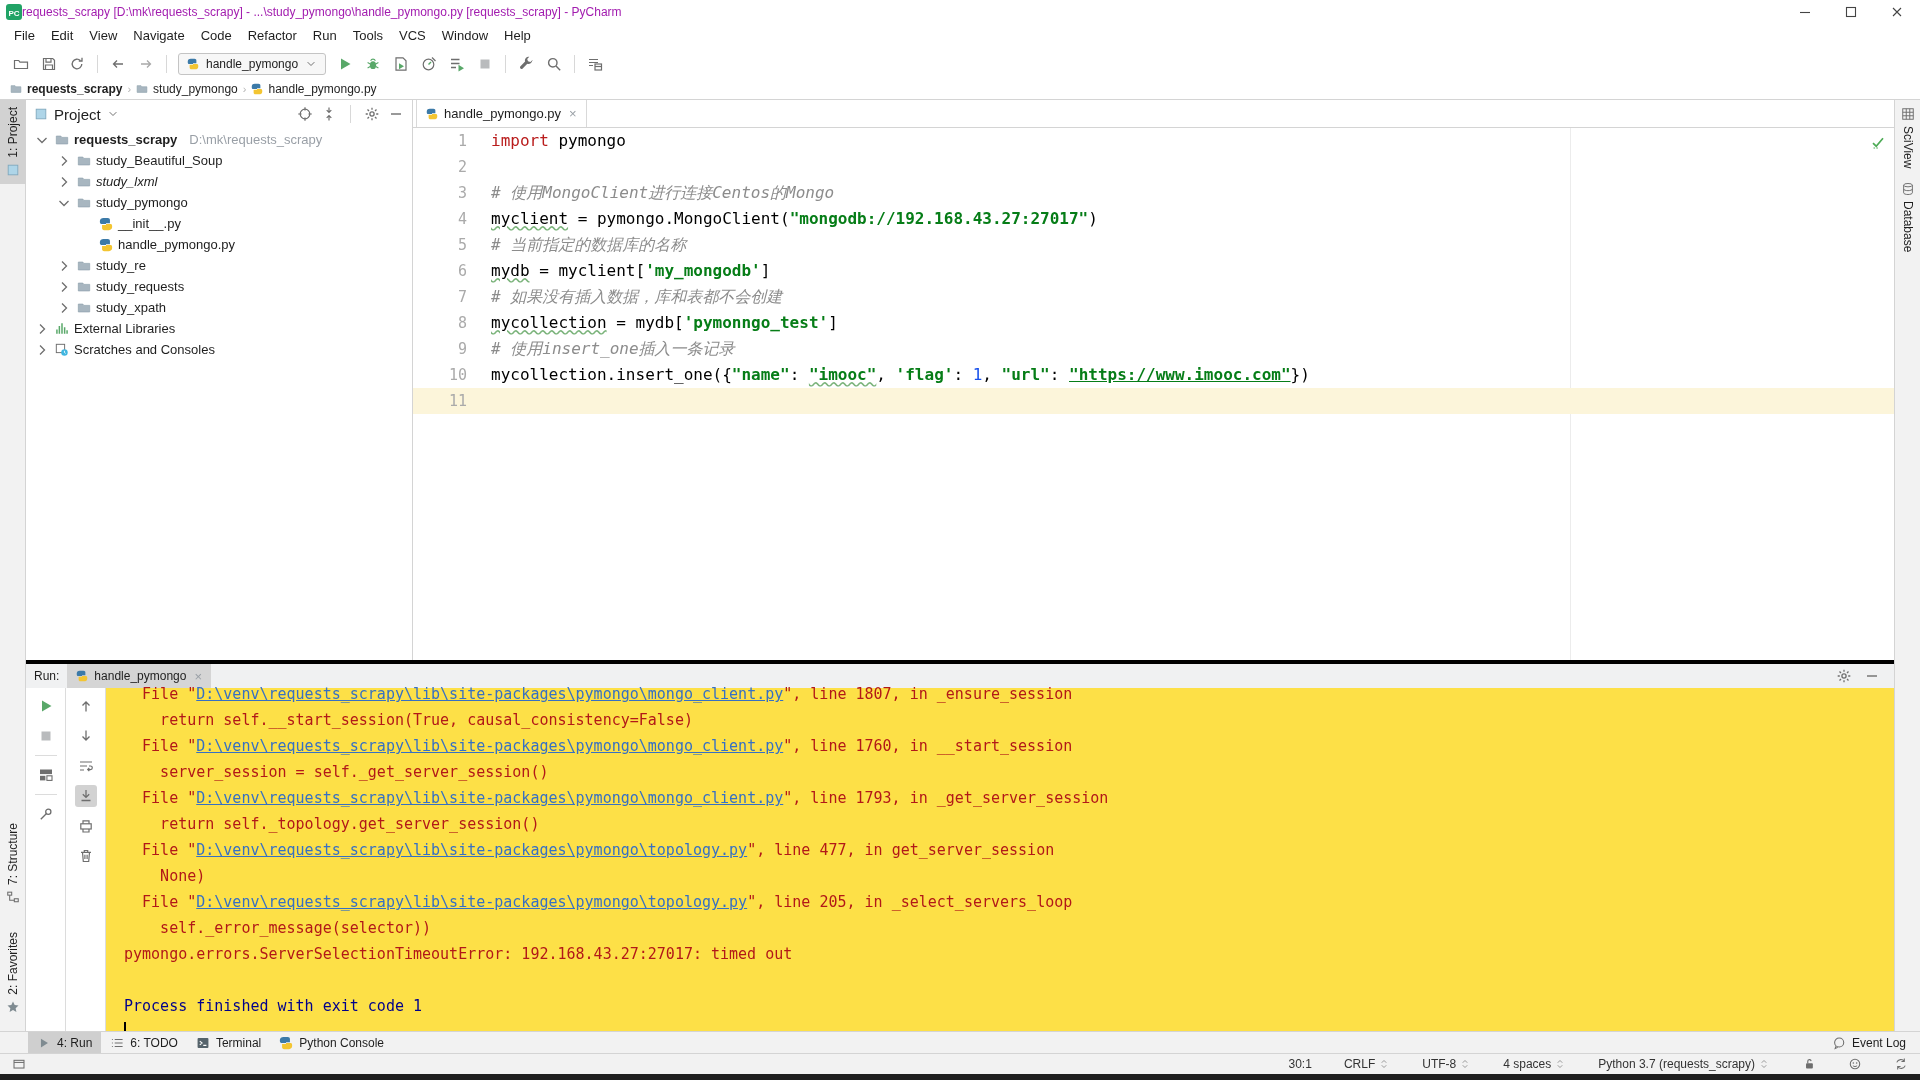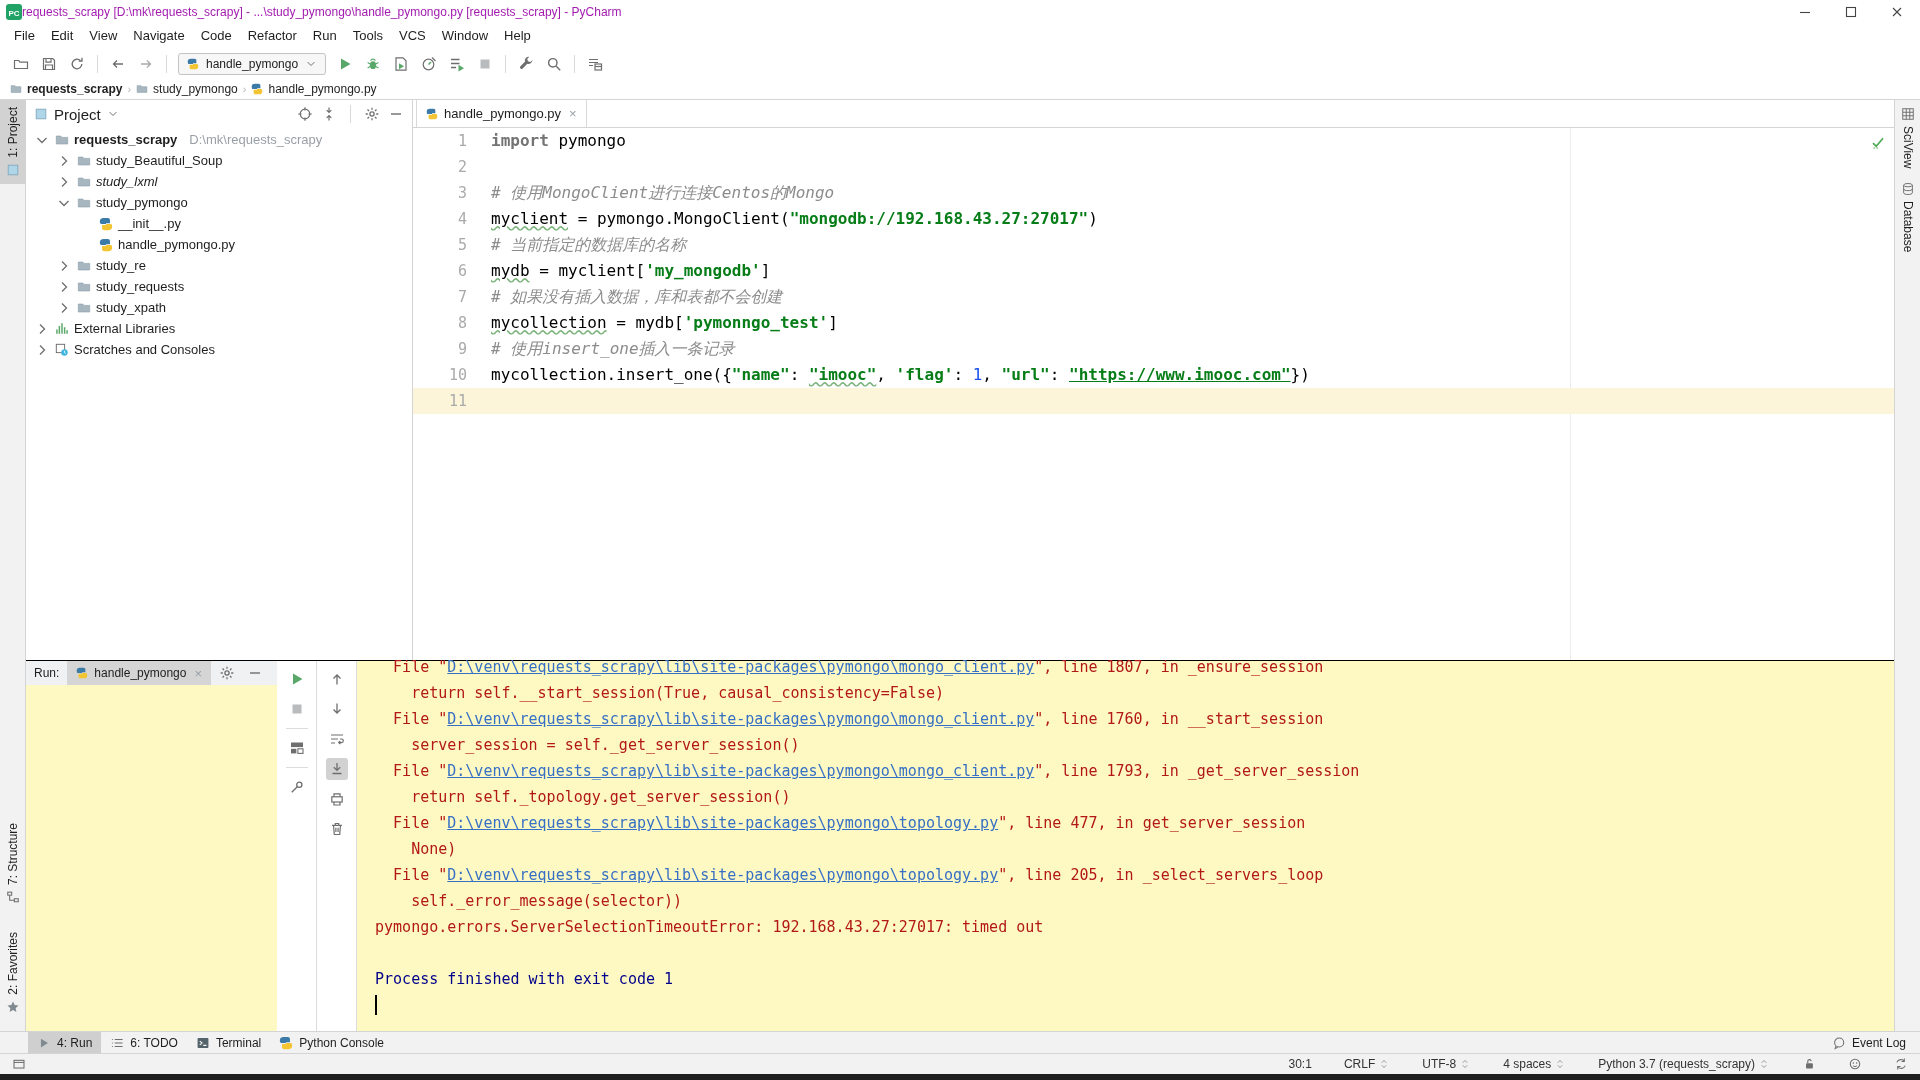--- a/index.html
+++ b/index.html
@@ -70,7 +70,7 @@
   .gutter { width:78px; flex:none; text-align:right; padding-right:24px; color:#aaaaaa; font-size:15px; }
   .code { white-space:pre; }
   .caret-row { background:#fcf5da; }
-  .tk-kw { color:#737373; font-weight:bold; }
+  .tk-kw { color:#b91c1c; font-weight:normal; }
   .tk-pl { color:#000; }
   .tk-co { color:#8c8c8c; font-style:italic; }
   .tk-st { color:#067d17; font-weight:bold; }

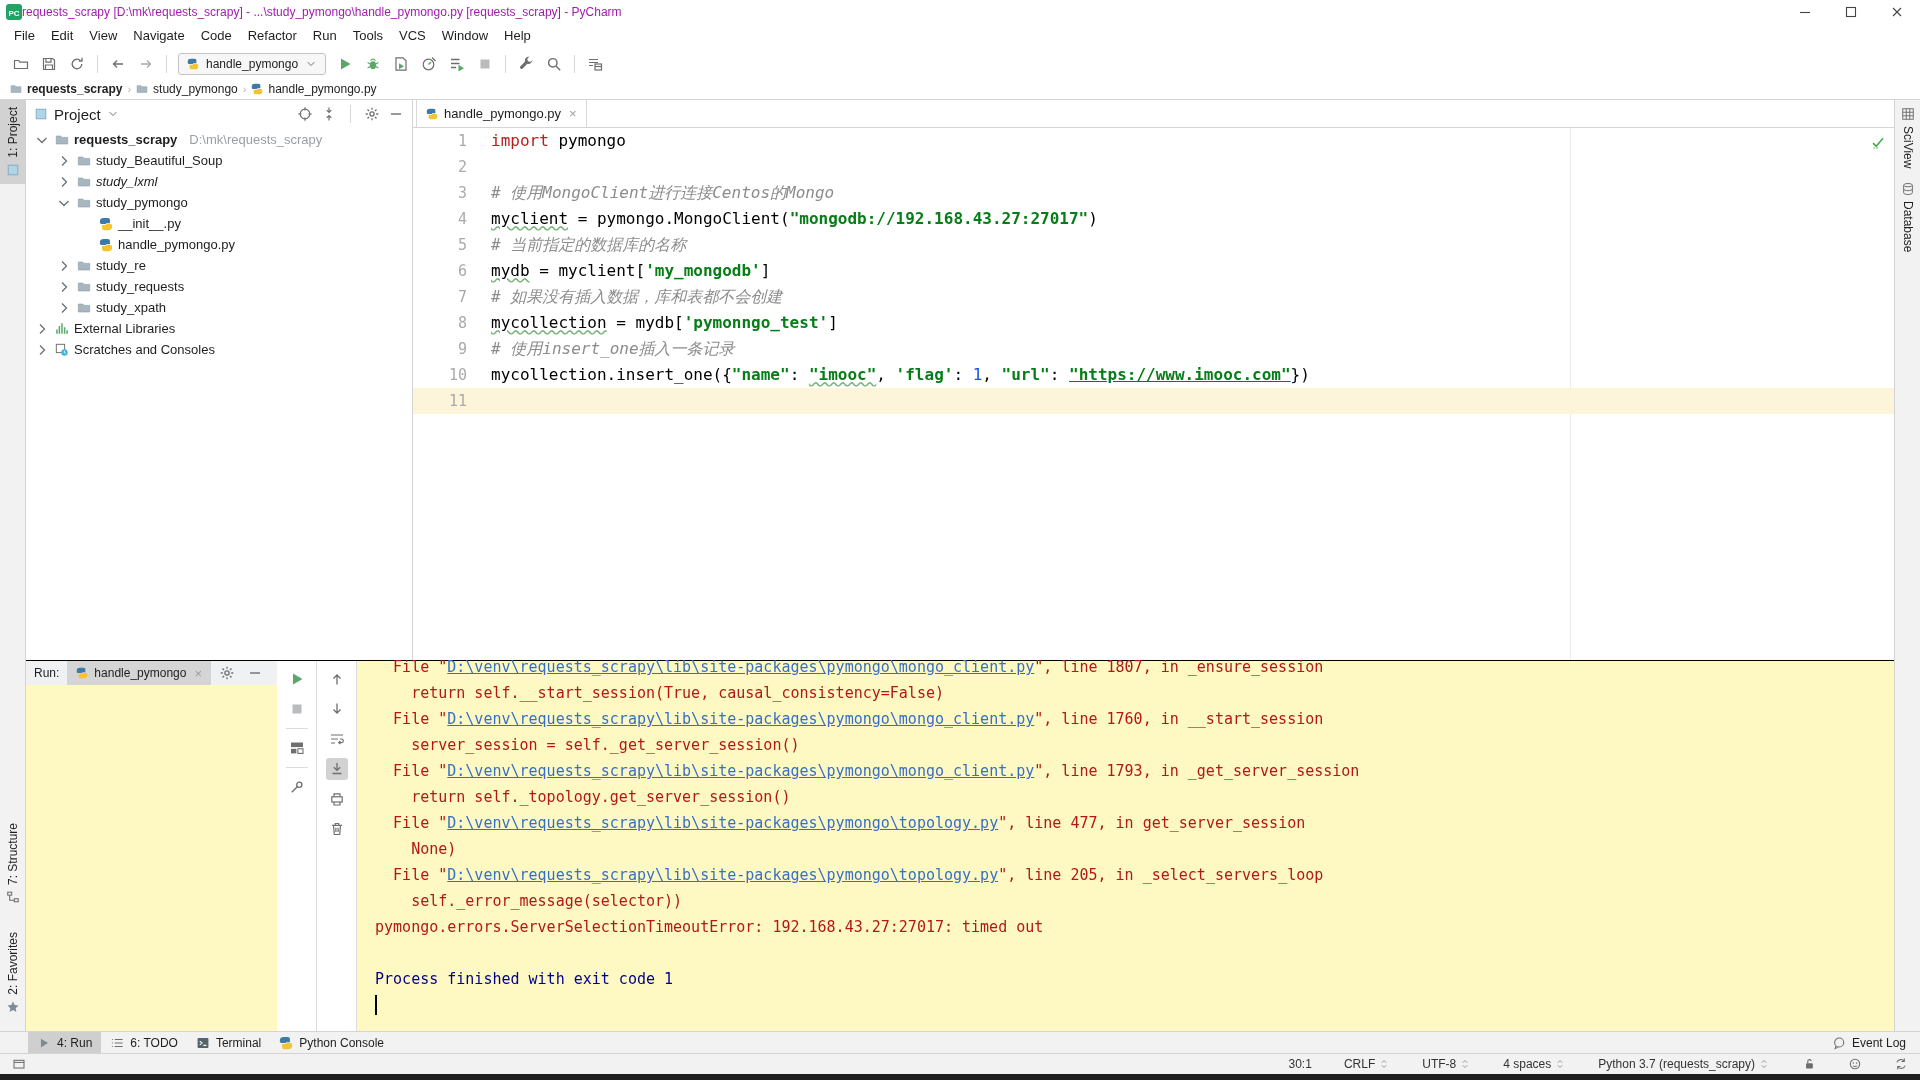--- a/index.html
+++ b/index.html
@@ -81,7 +81,7 @@
   .editor-check { position:absolute; top:6px; right:8px; }
 
   
-  .runpanel { flex:1; min-height:0; border-top:1px solid #000000; display:flex; flex-direction:row; background:#fef9c3; }
+  .runpanel { flex:1; min-height:0; border-top:4px solid #000000; display:flex; flex-direction:column; background:#fde047; }
   .run-header { height:24px; background:#f0f1f2; display:flex; align-items:center; gap:8px; padding-left:8px; font-size:12px; flex:none; }
   .run-title { color:#1e1e1e; }
   .run-tab { height:24px; display:flex; align-items:center; gap:6px; padding:0 9px; background:#d5d5d5; font-size:12px; }

